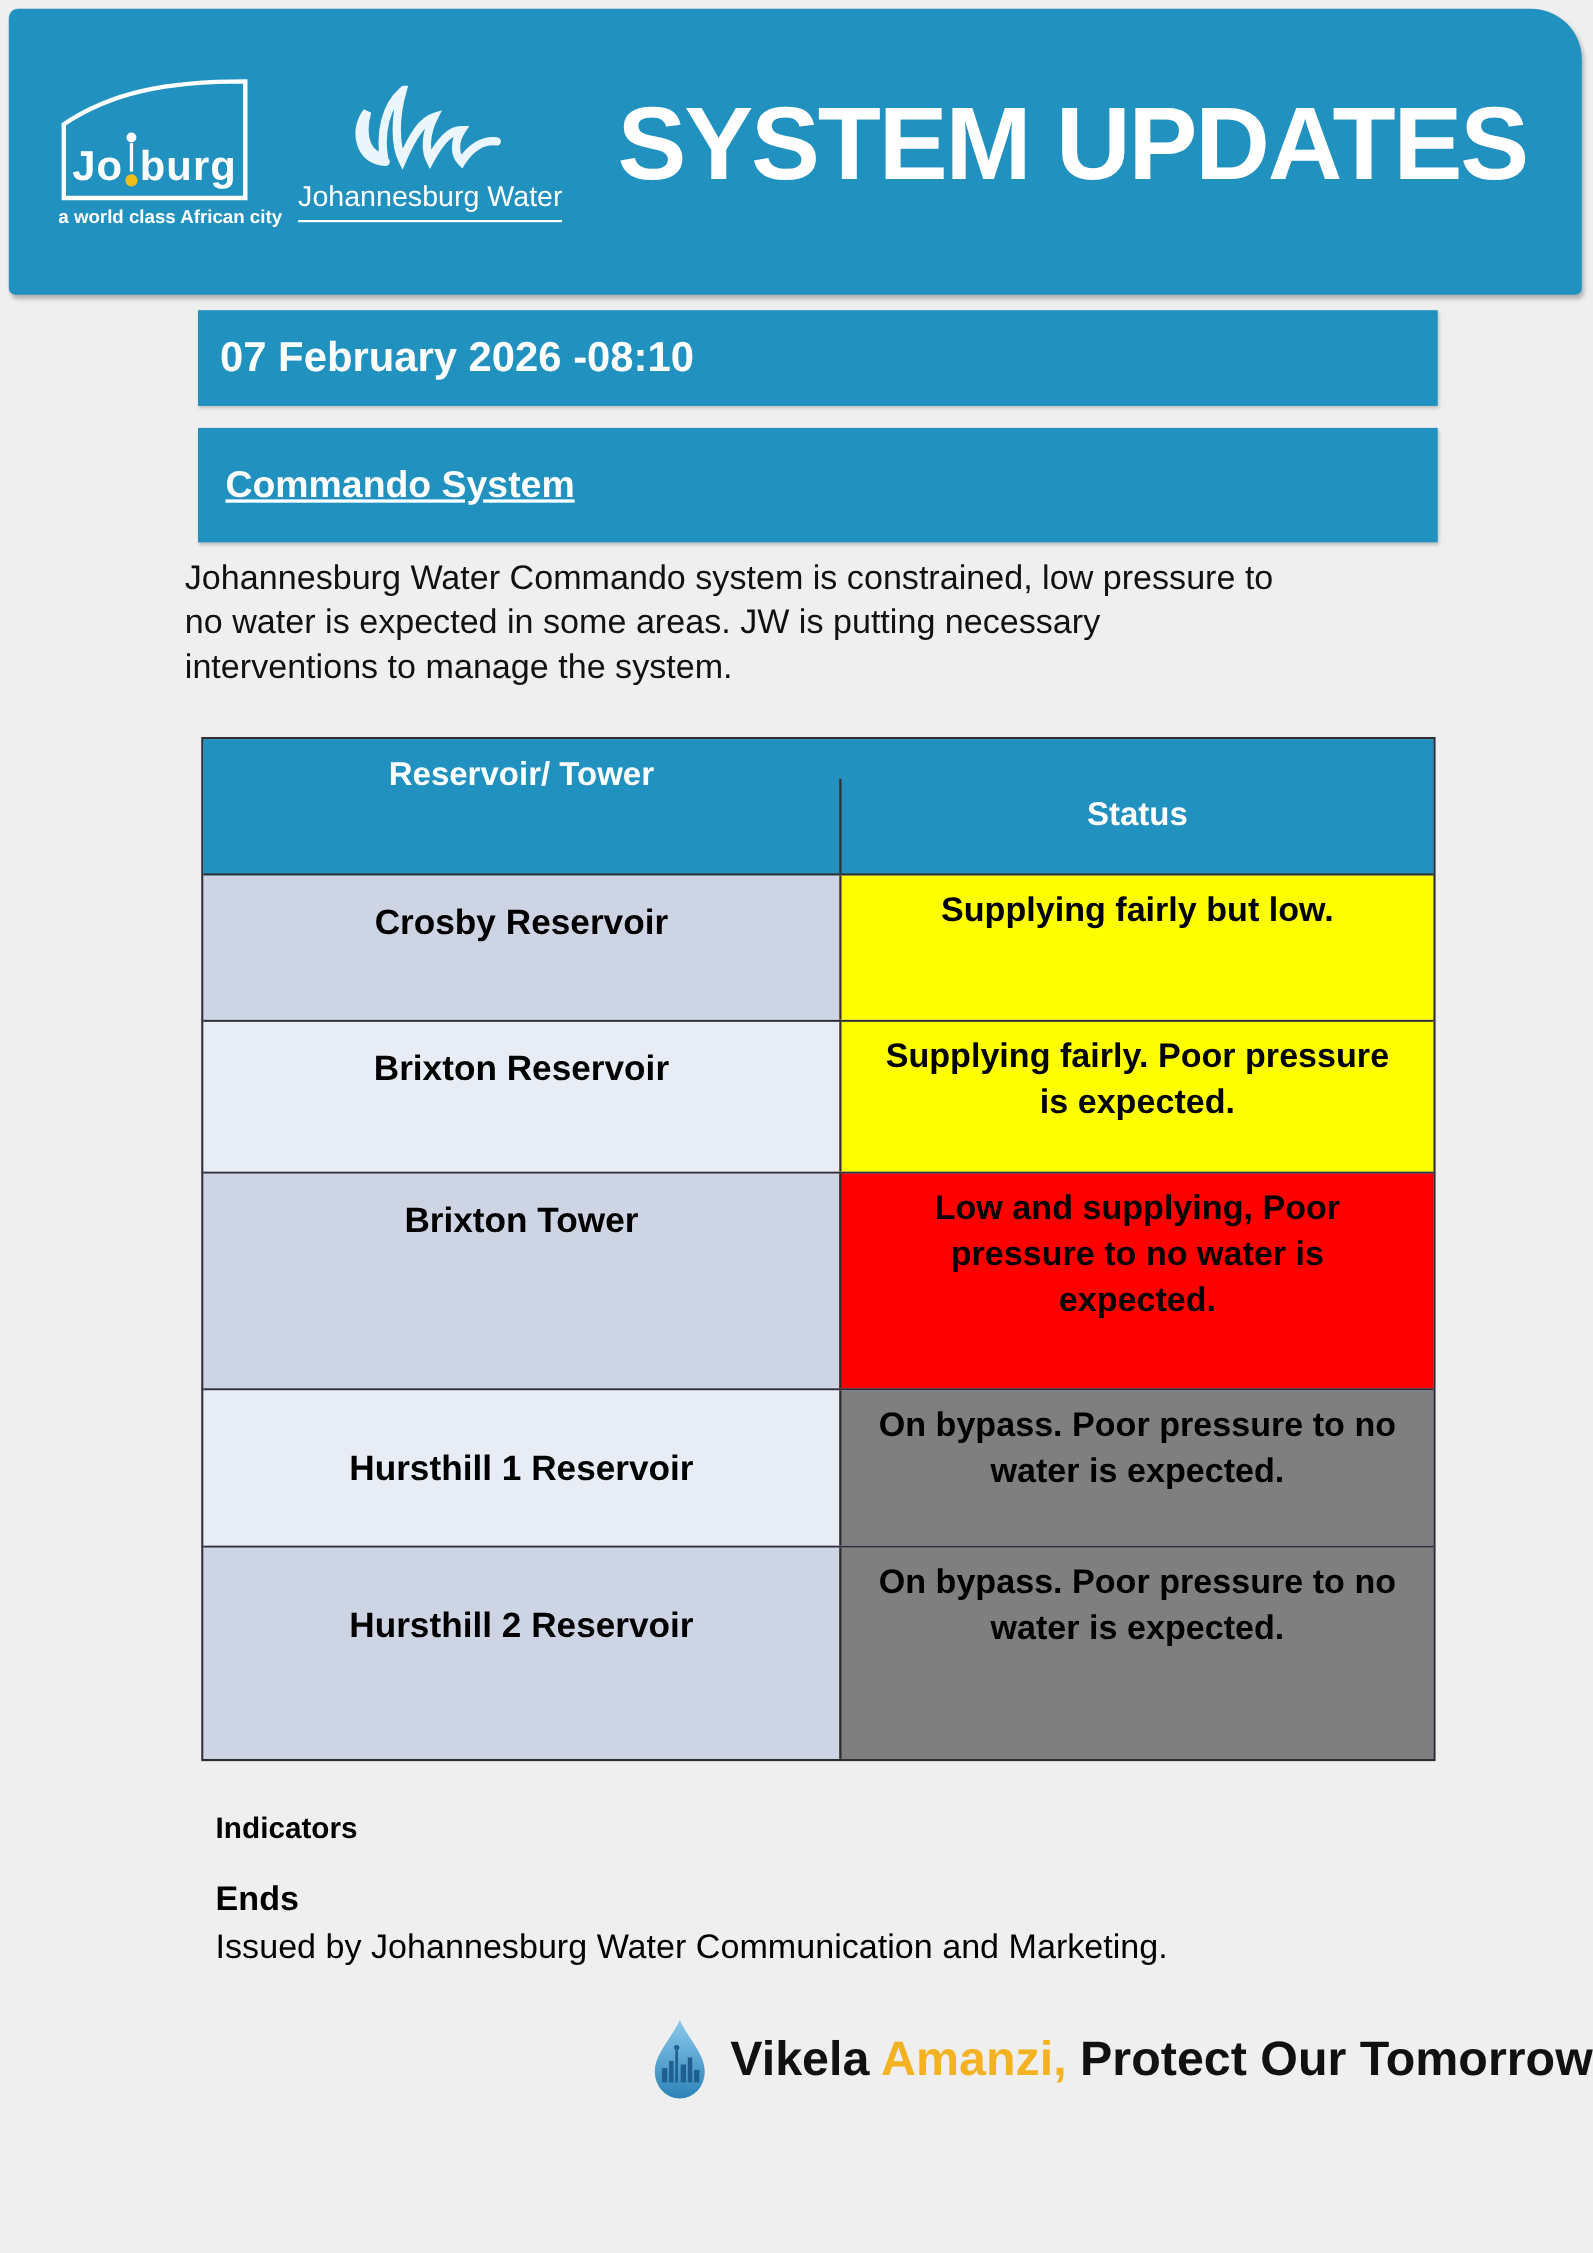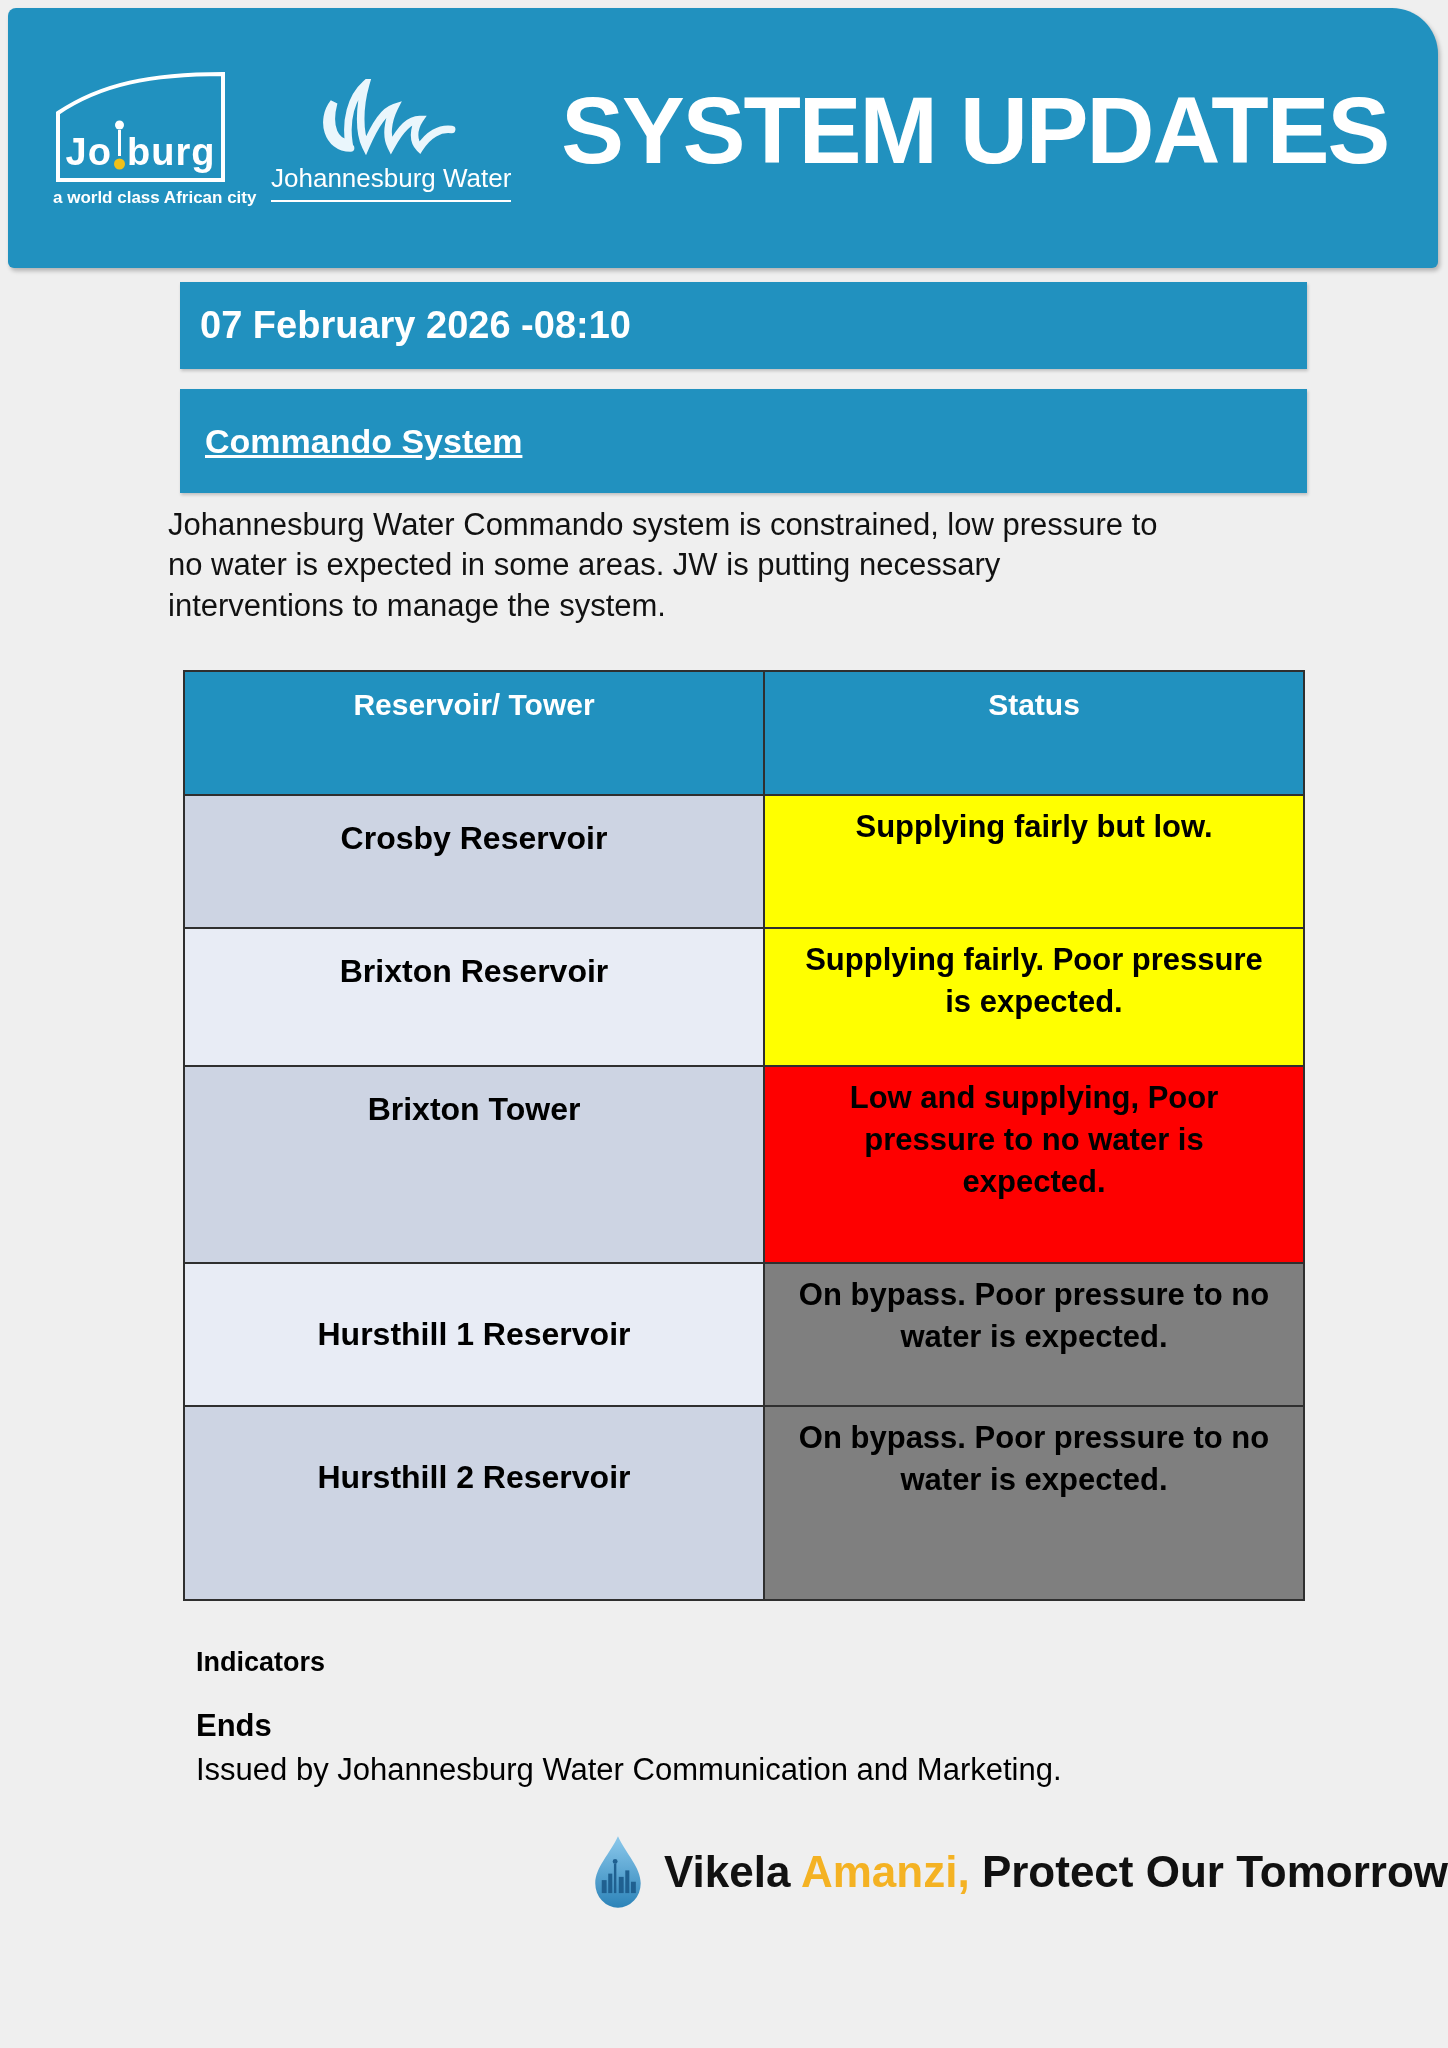--- a/index.html
+++ b/index.html
@@ -76,7 +76,7 @@
   .th{
     color:#fff;font-weight:bold;font-size:30px;text-align:center;padding-top:16px;
   }
-  .th + .th{border-left:2px solid var(--border);}
+  .th + .th{border-left:2px solid var(--border);margin-top:36px;}
   .row{
     display:grid;grid-template-columns:578px 1fr;
     border-bottom:2px solid var(--border);

